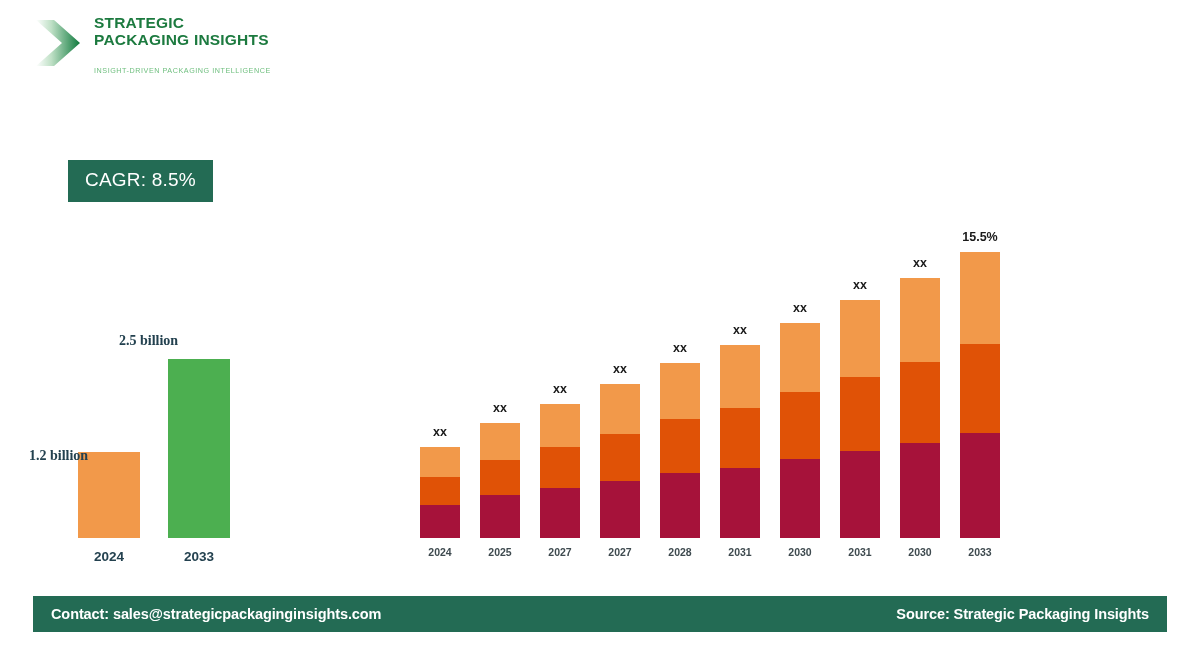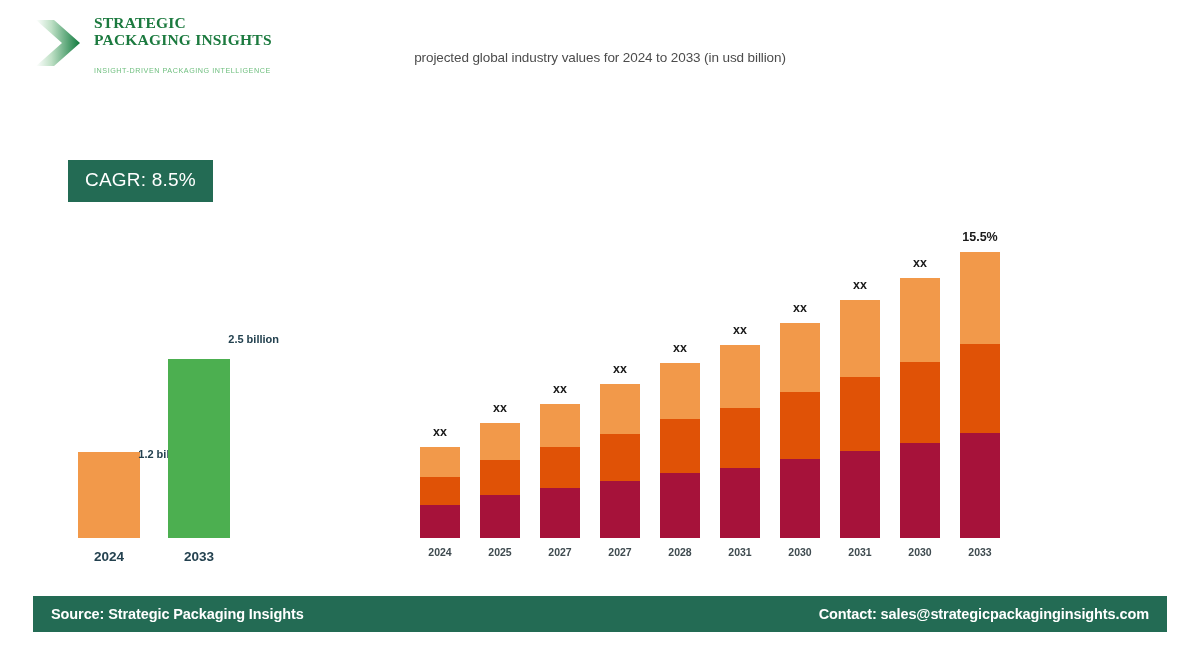--- a/index.html
+++ b/index.html
@@ -38,7 +38,7 @@
     width: 170px;
   }
   .logo-line {
-    font-family: Liberation Serif, serif;
+    font-family: Liberation Sans, sans-serif;
     font-weight: bold;
     font-size: 15.5px;
     letter-spacing: 0.2px;

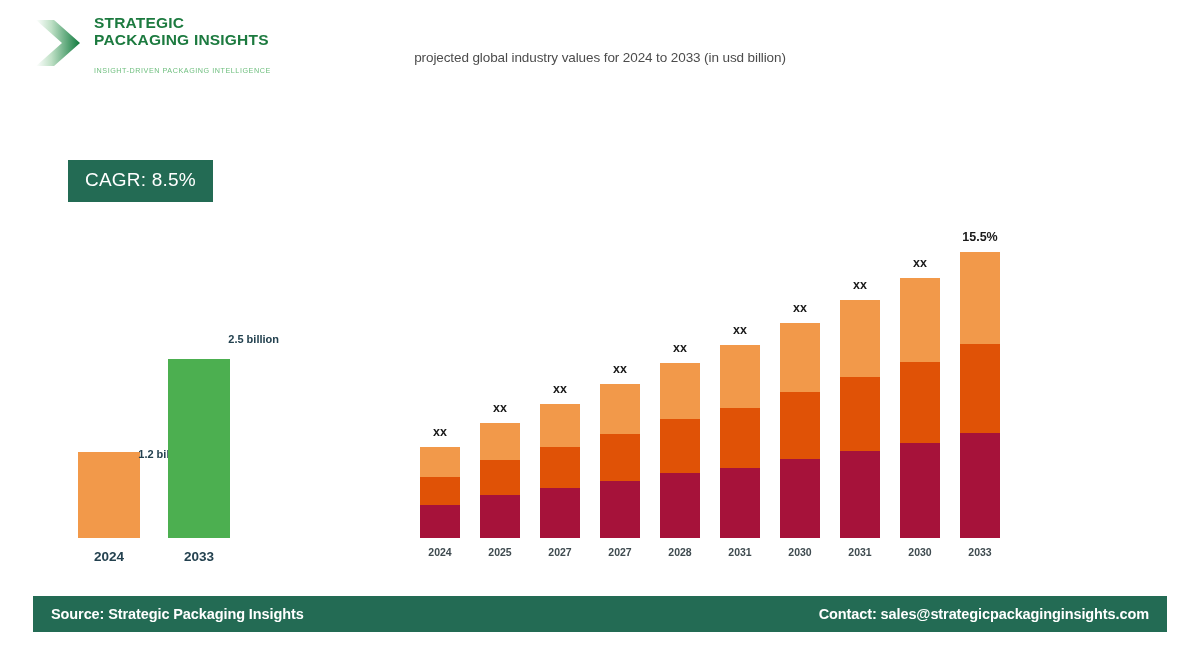--- a/index.html
+++ b/index.html
@@ -210,7 +210,6 @@
 </div>
 
 <div id="title-block">
-  <div id="chart-subtitle">projected global industry values for 2024 to 2033 (in usd billion)</div>
 </div>
 
 <div id="cagr-badge">CAGR: 8.5%</div>

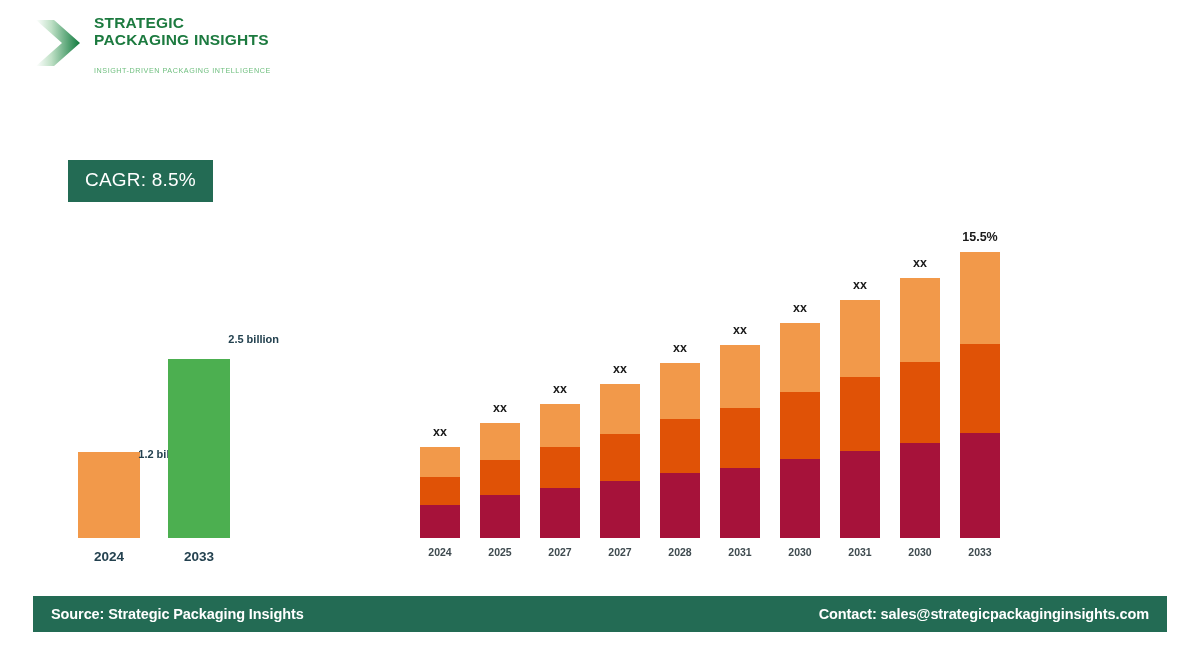--- a/index.html
+++ b/index.html
@@ -111,11 +111,12 @@
   .lc-value {
     position: absolute;
     width: 160px;
-    text-align: right;
-    font-size: 11px;
+    text-align: left;
+    font-size: 14px;
     font-weight: bold;
     color: #23414f;
     left: -49px;
+    font-family: Liberation Serif, serif;
   }
   .lc-year {
     position: absolute;

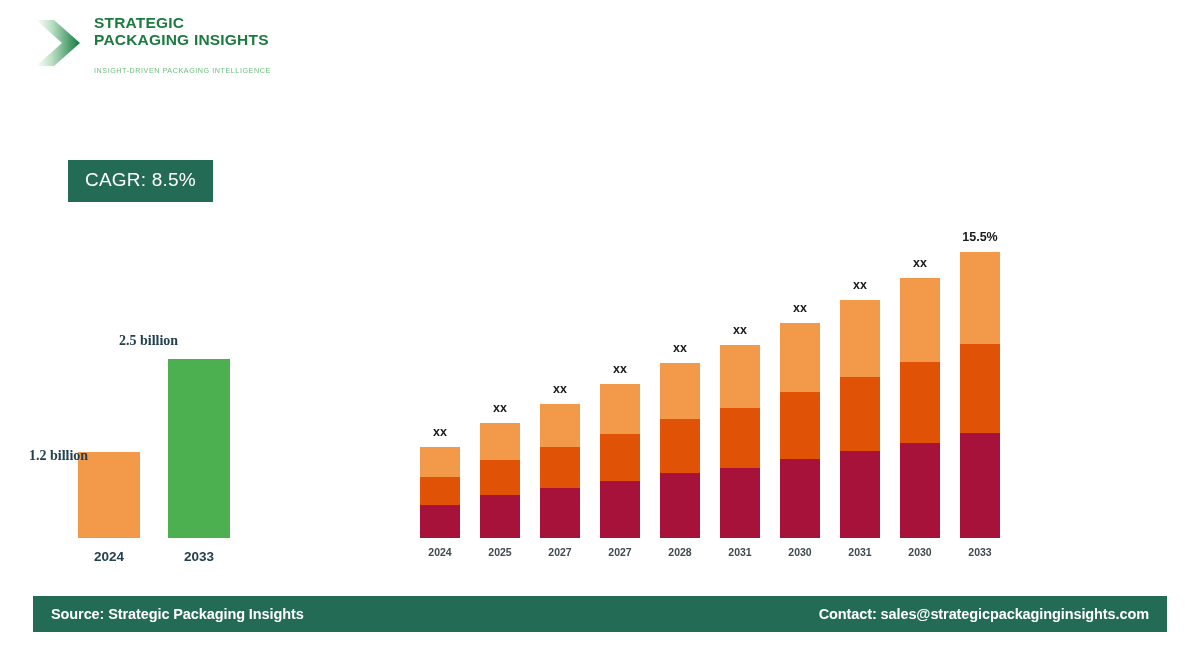--- a/index.html
+++ b/index.html
@@ -322,8 +322,8 @@
   </div>
 
 <div id="footer">
+  <div class="footer-text">Contact: sales@strategicpackaginginsights.com</div>
   <div class="footer-text">Source: Strategic Packaging Insights</div>
-  <div class="footer-text">Contact: sales@strategicpackaginginsights.com</div>
 </div>
 
 </body></html>

